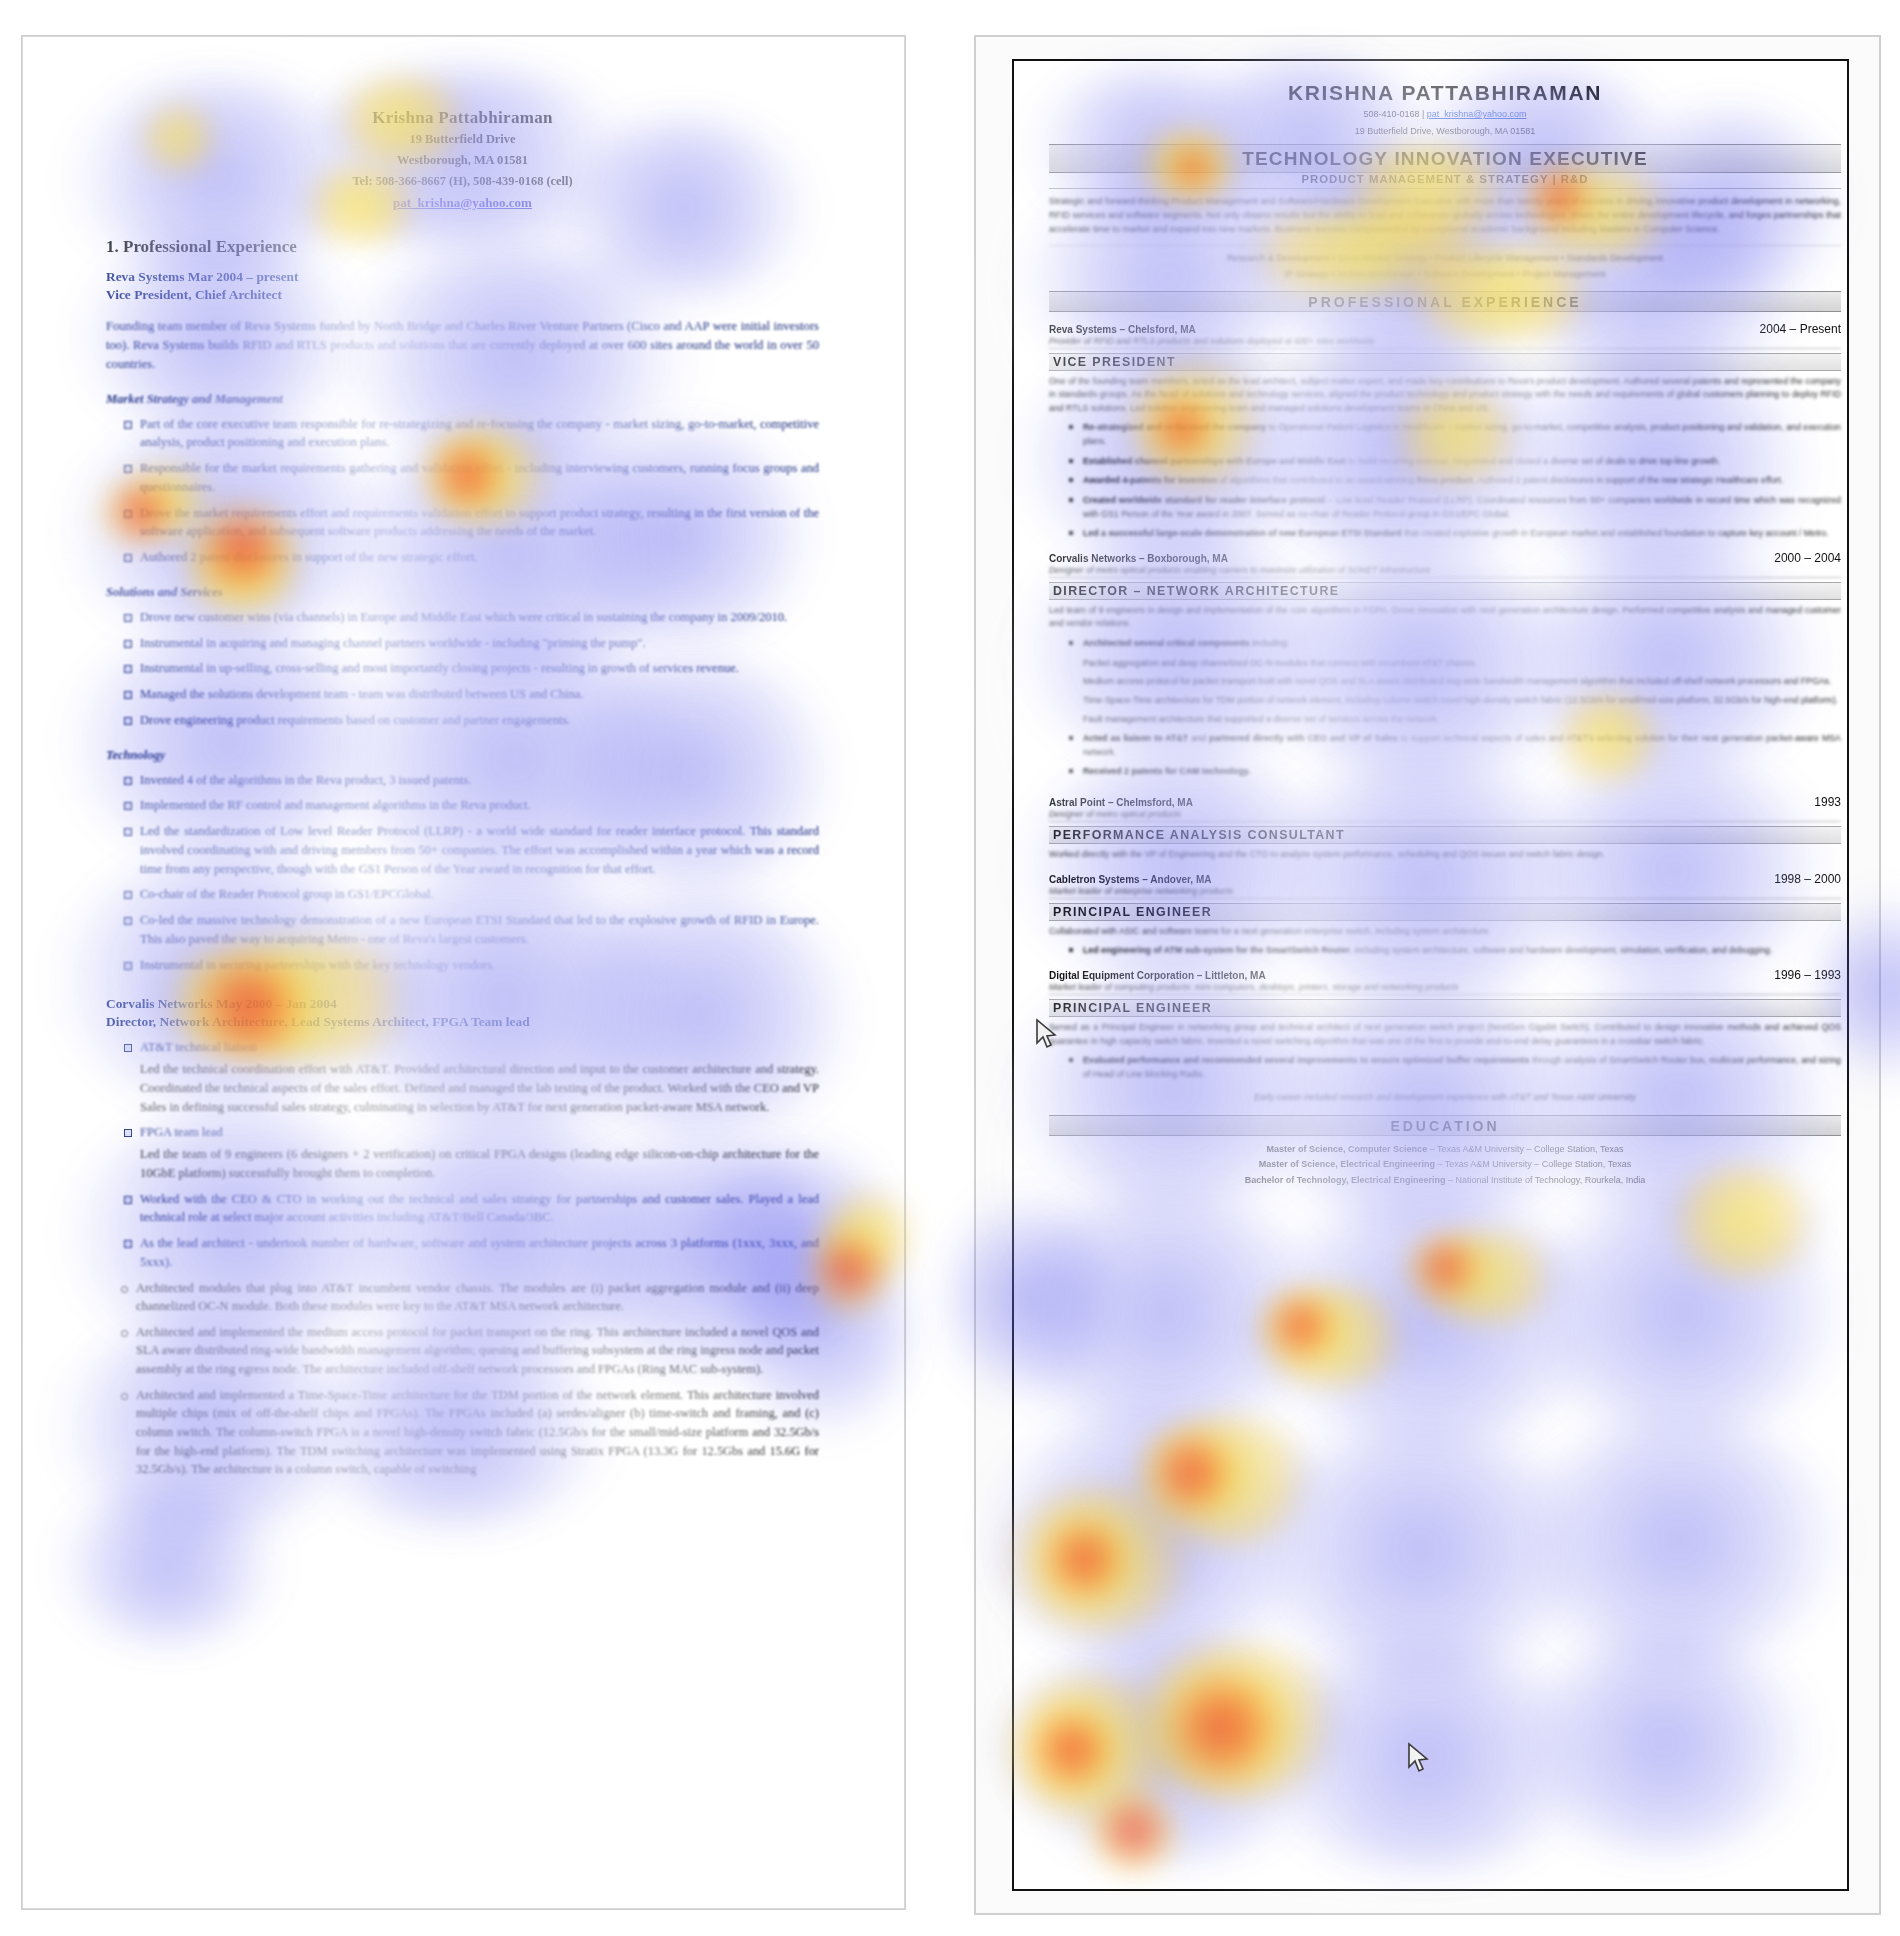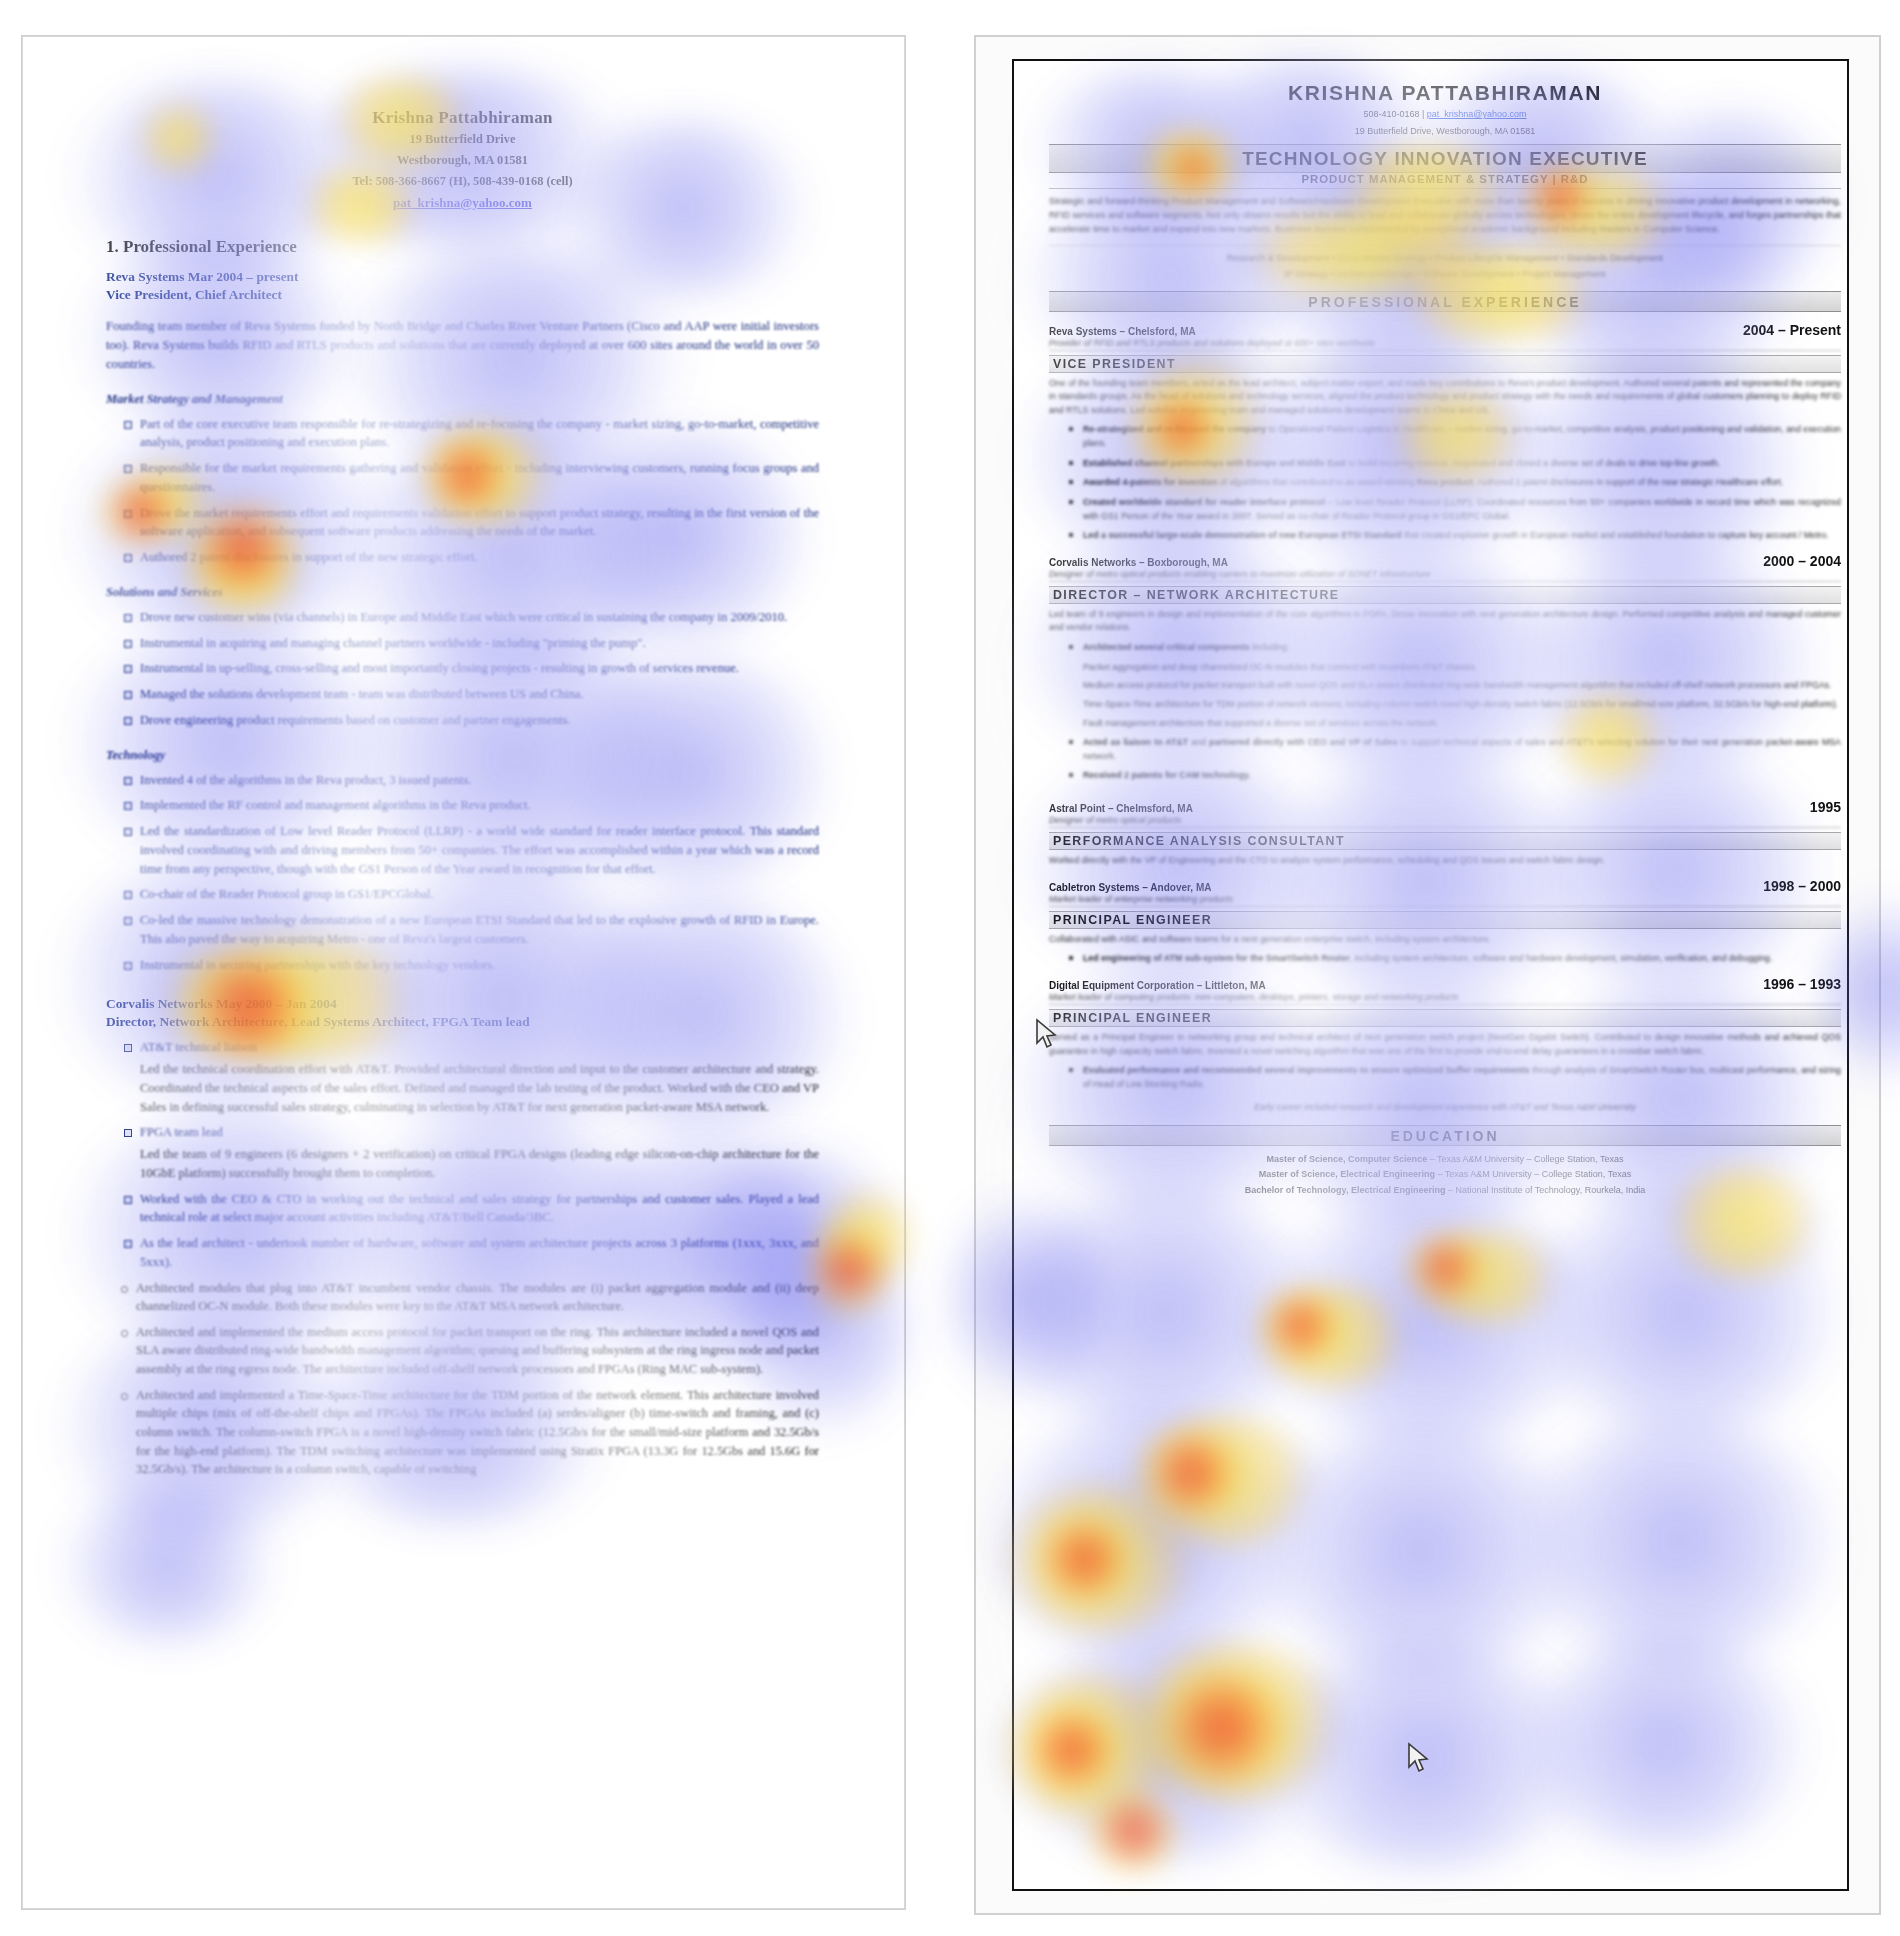--- a/index.html
+++ b/index.html
@@ -259,7 +259,7 @@
     color: #111;
   }
   .r-jobline .co { font-weight: bold; }
-  .r-jobline .yr { font-weight: bold; font-size: 14px; }
+  .r-jobline .yr { font-weight: normal; font-size: 12px; }
   .r-jobdesc {
     font-size: 8.7px;
     font-style: italic;

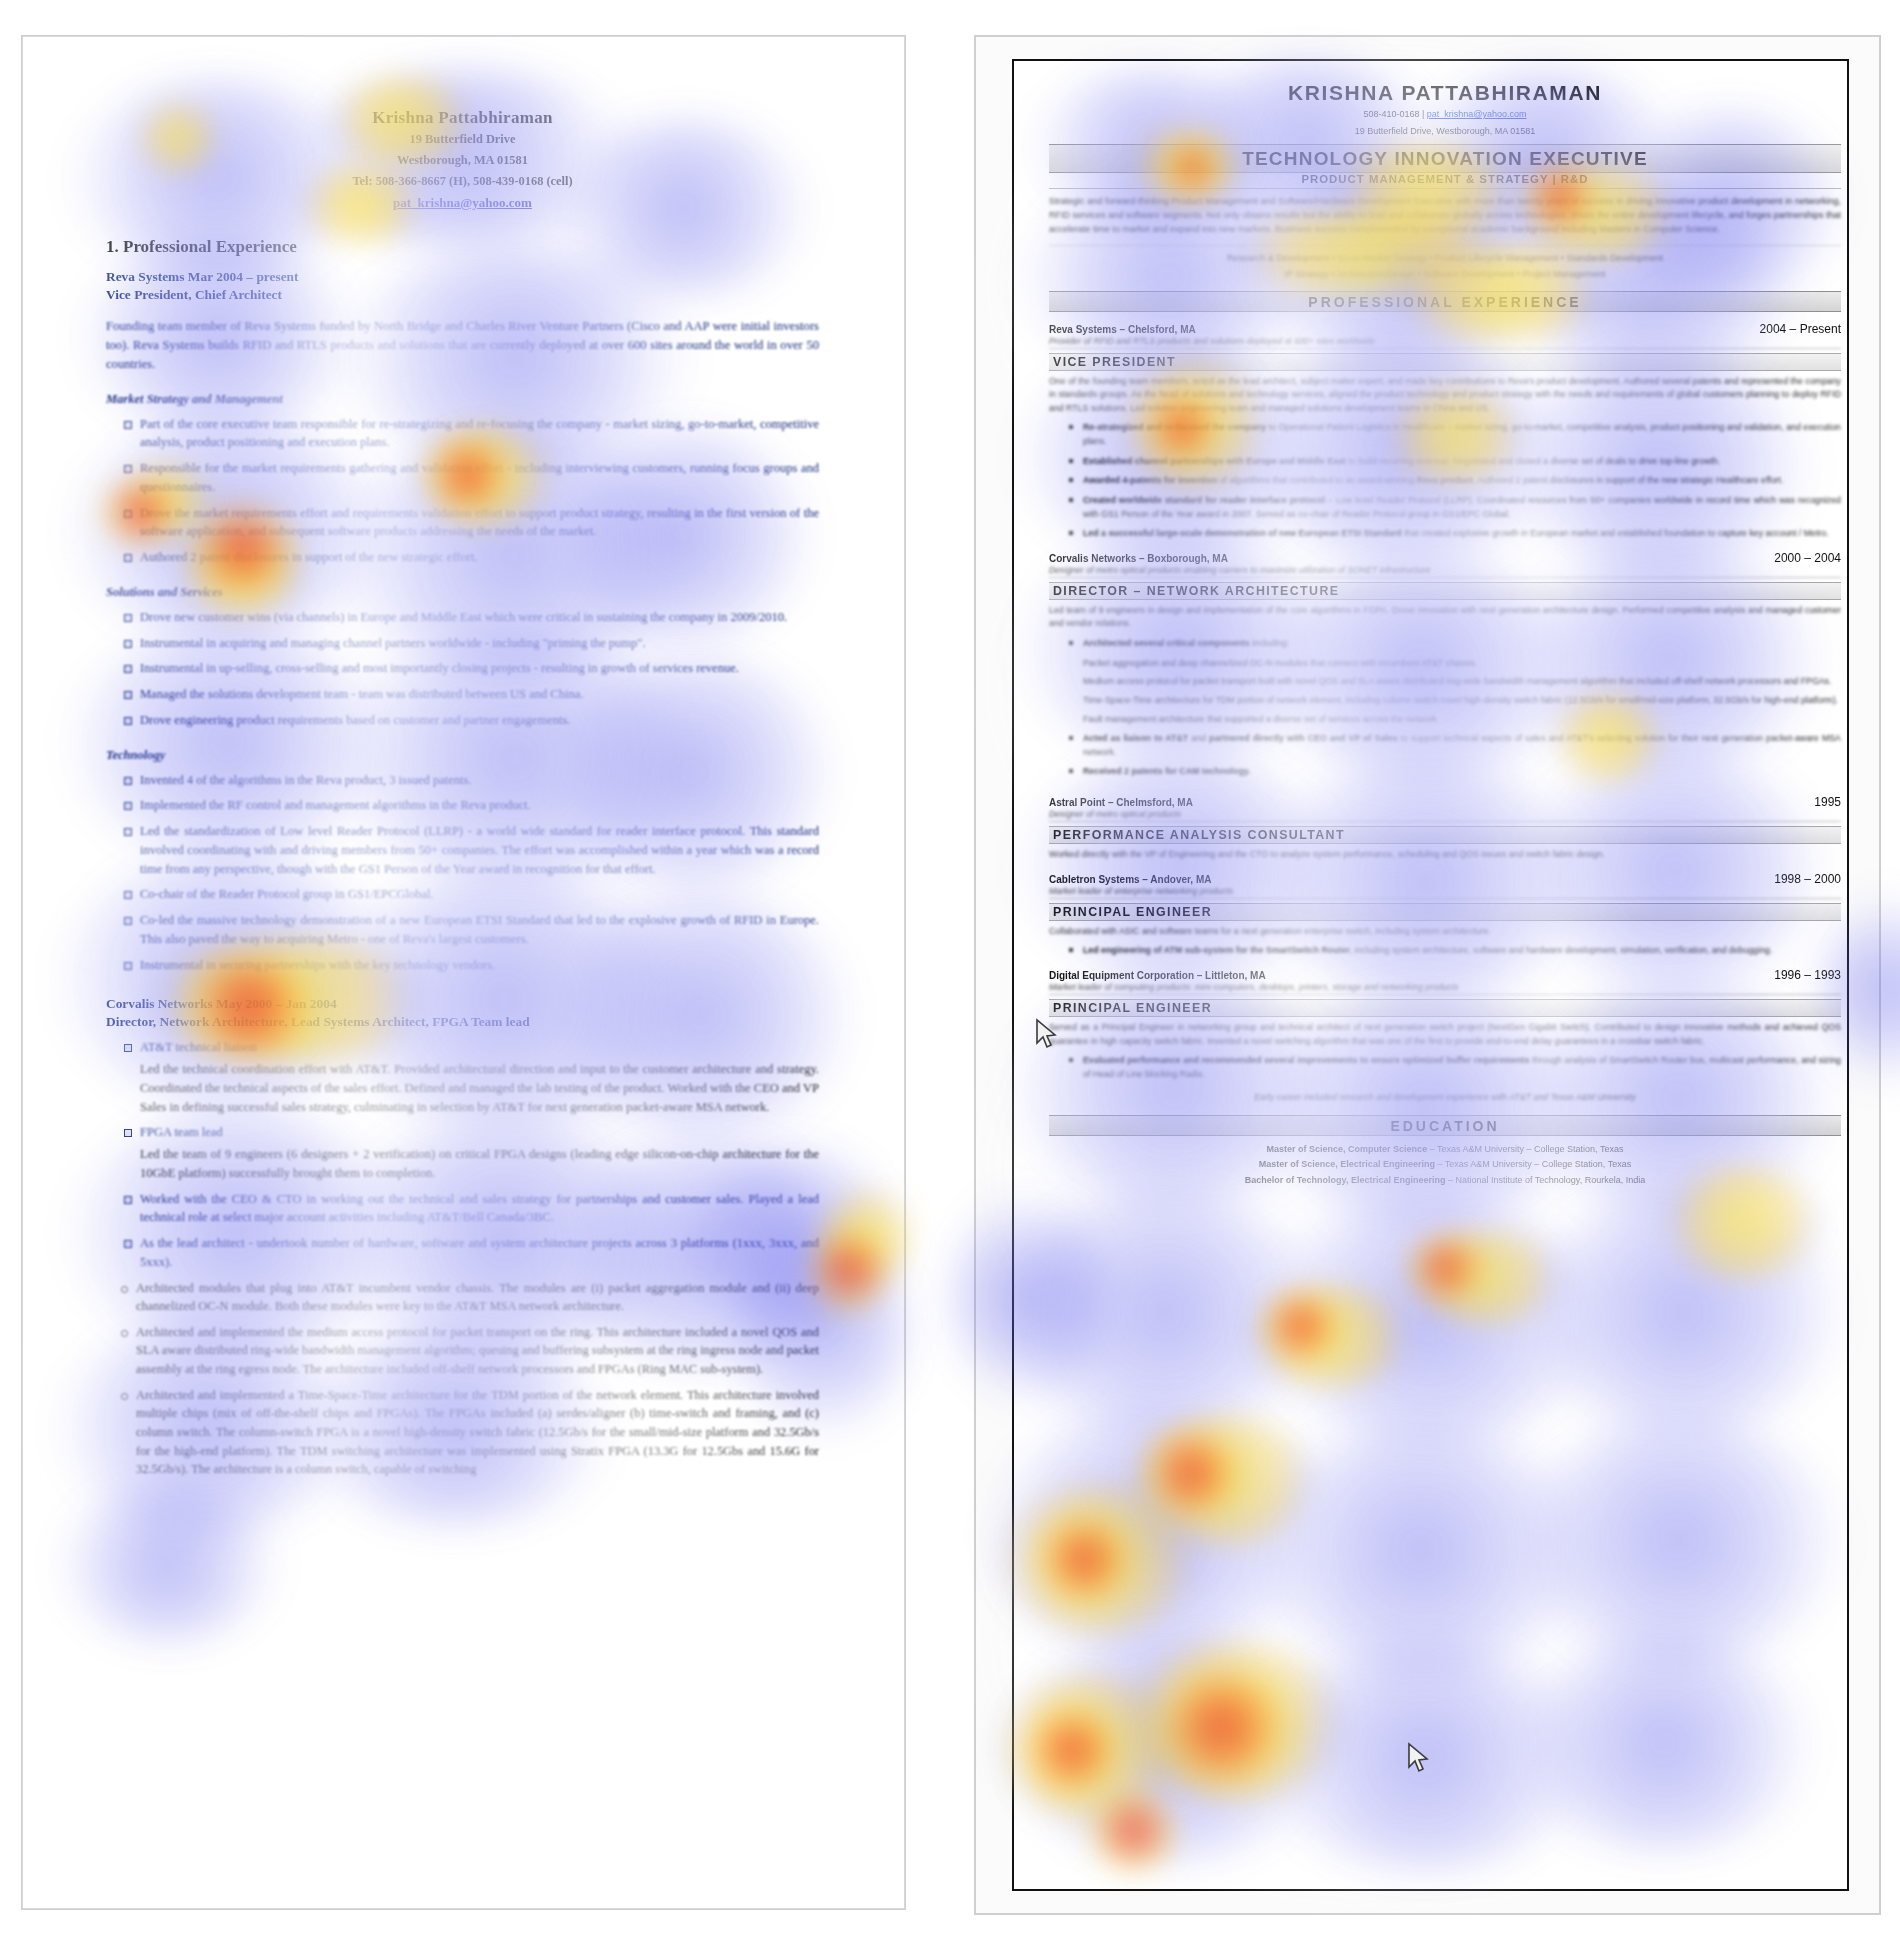--- a/index.html
+++ b/index.html
@@ -499,7 +499,7 @@
 
       <div class="r-jobline" style="margin-top:16px">
         <span class="co">Astral Point – Chelmsford, MA</span>
-        <span class="yr">1995</span>
+        <span class="yr">1993</span>
       </div>
       <div class="r-jobdesc blurtext lite">Designer of metro optical products</div>
       <div class="r-role">PERFORMANCE ANALYSIS CONSULTANT</div>

